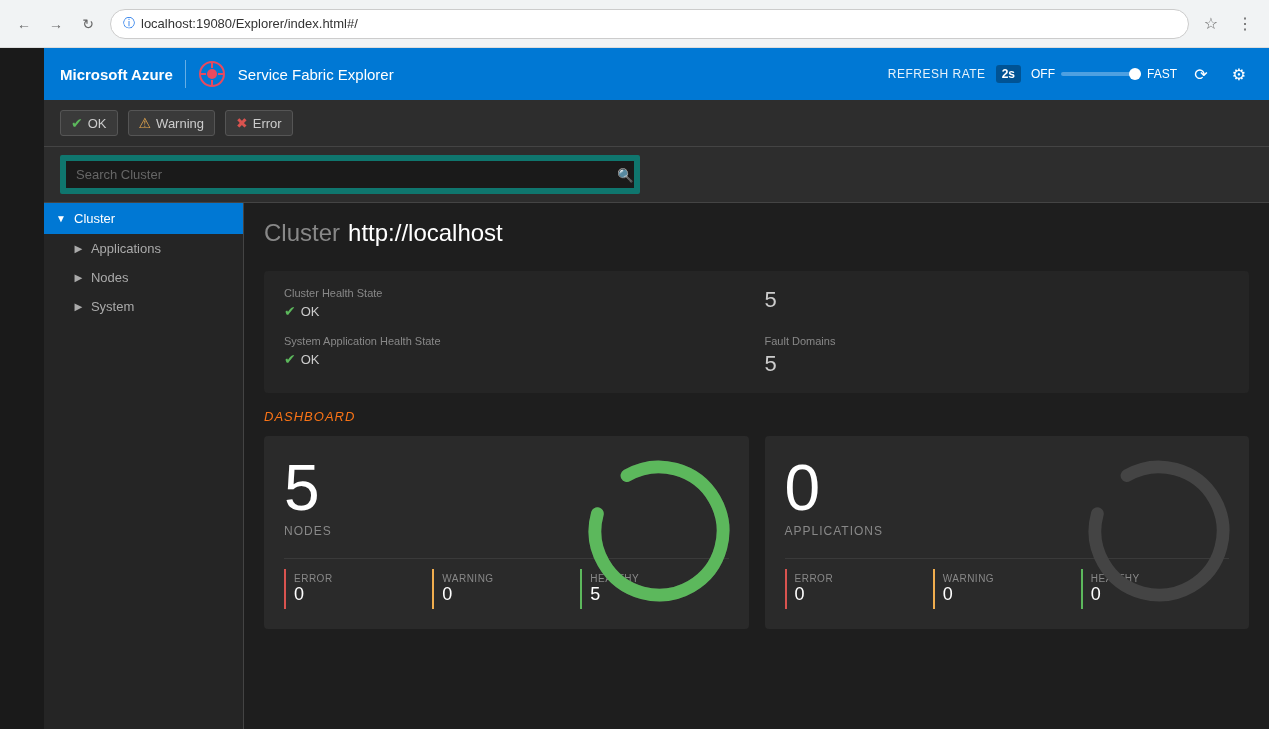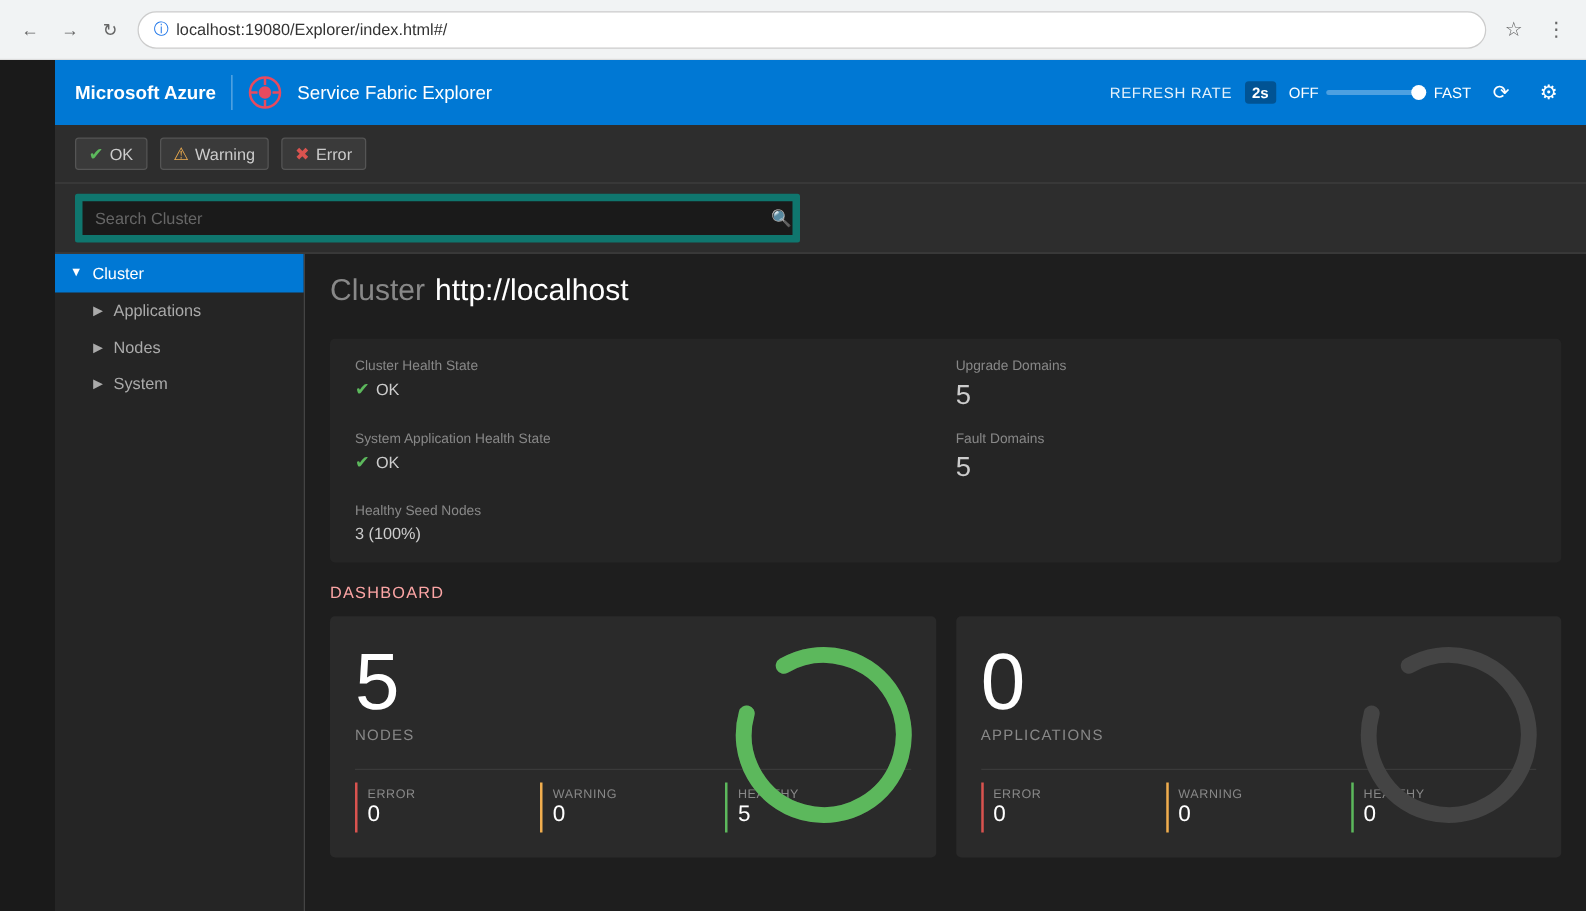--- a/index.html
+++ b/index.html
@@ -207,7 +207,6 @@
             </div>
           </div>
           <div class="essentials-item">
-            <label>Upgrade Domains</label>
             <div class="number-value">5</div>
           </div>
           <div class="essentials-item">

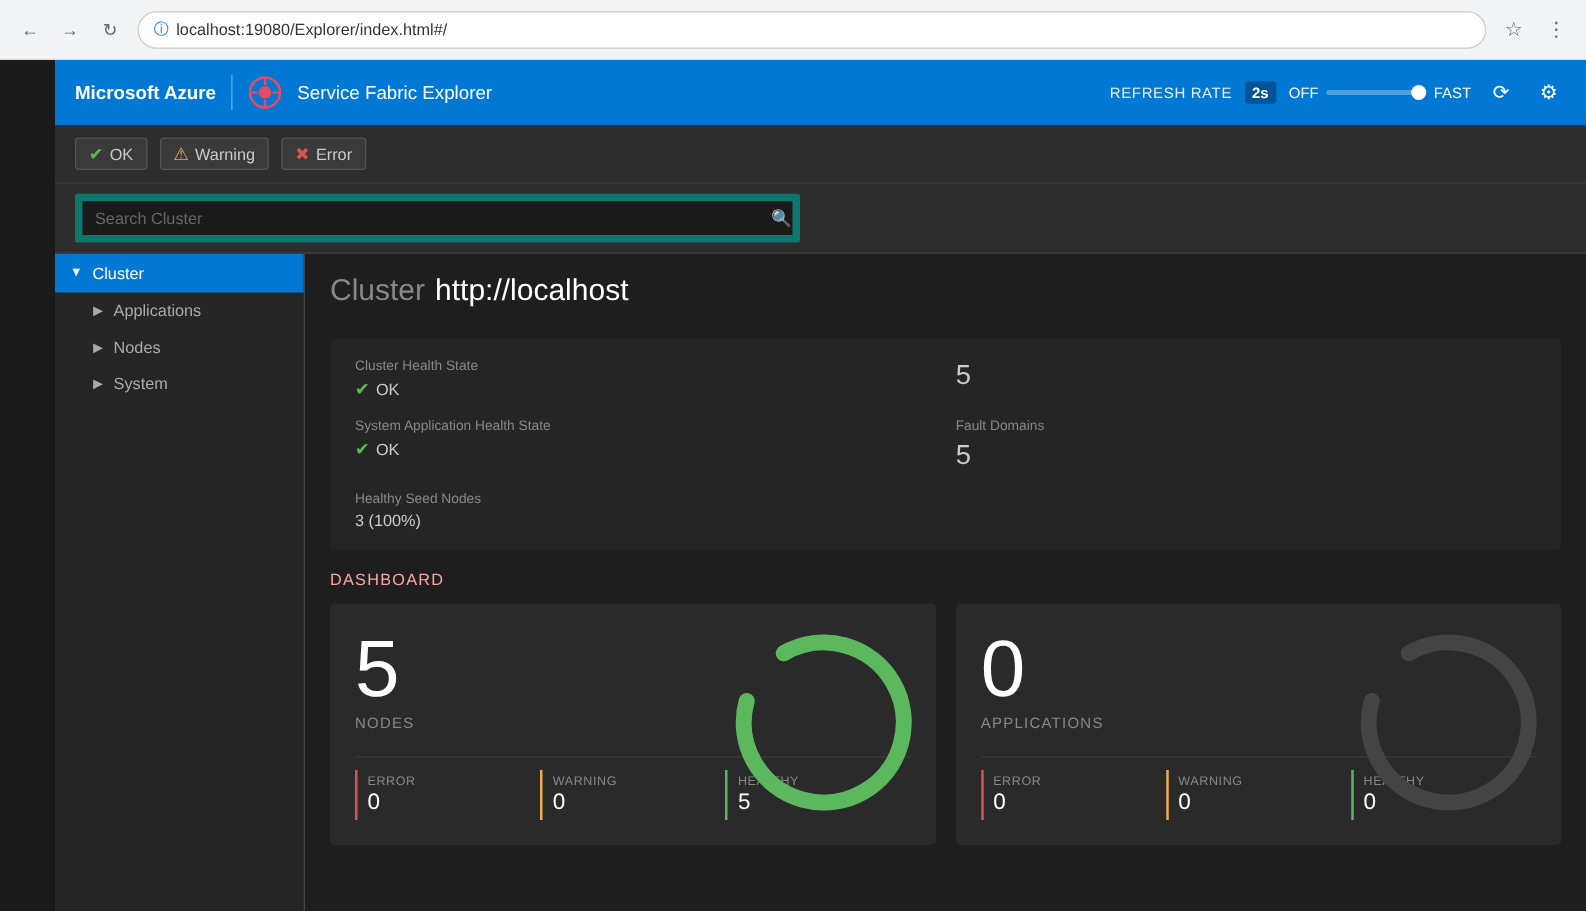--- a/index.html
+++ b/index.html
@@ -220,10 +220,6 @@
             <label>Fault Domains</label>
             <div class="number-value">5</div>
           </div>
-          <div class="essentials-item">
-            <label>Healthy Seed Nodes</label>
-            <div class="value">3 (100%)</div>
-          </div>
         </div>
       </div>
 

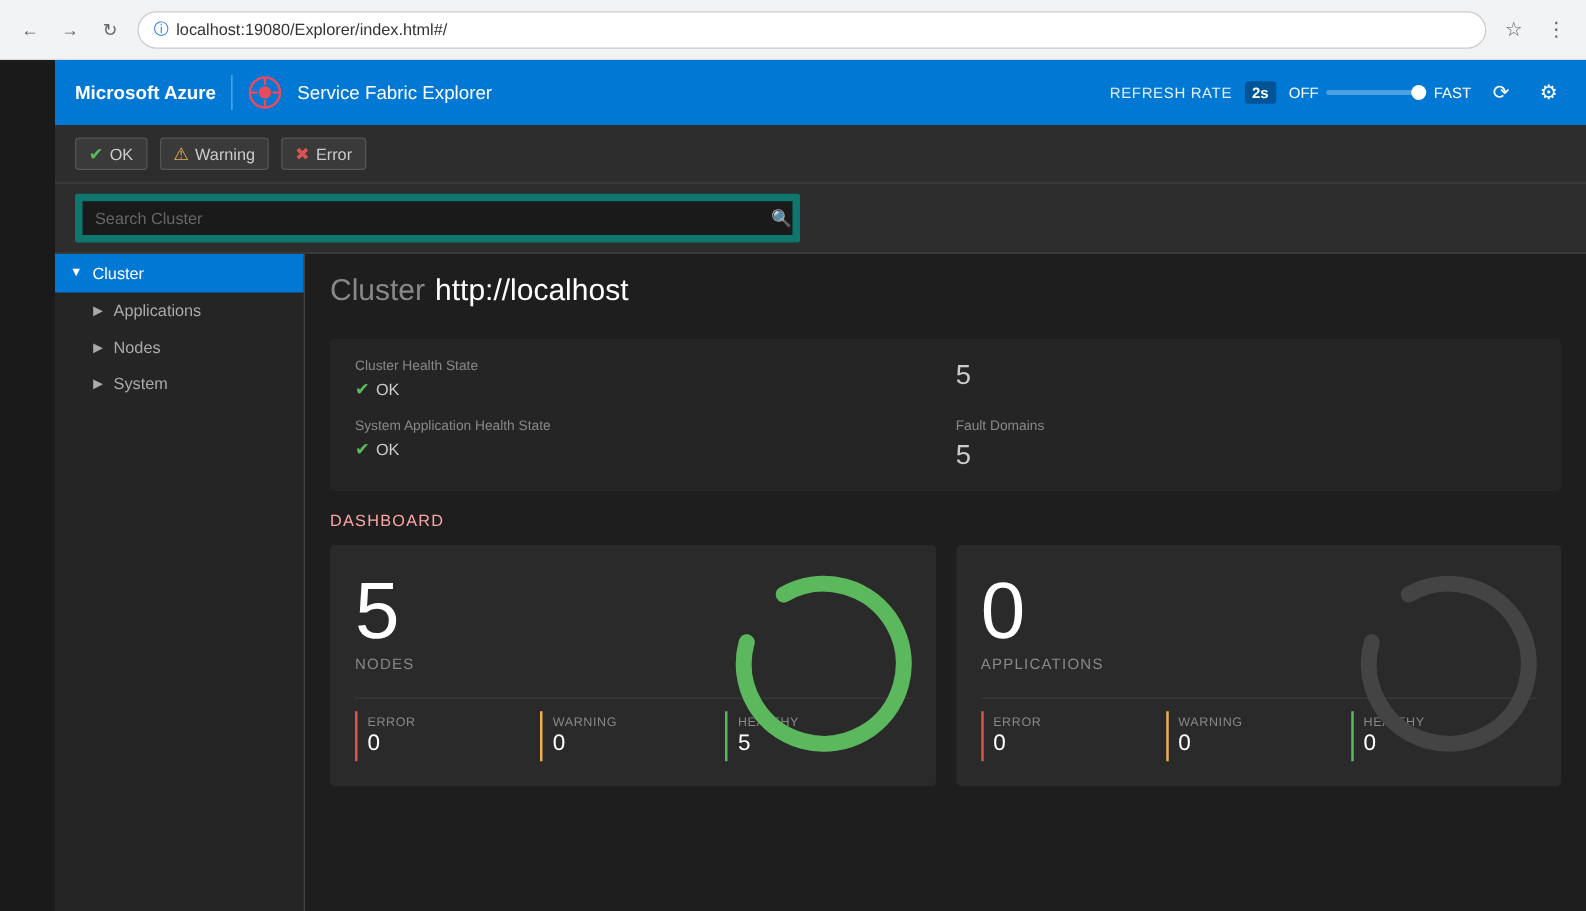--- a/index.html
+++ b/index.html
@@ -77,7 +77,7 @@
 
     
     .dashboard-section { padding: 0 20px 20px; }
-    .dashboard-title { font-size: 13px; color: #fca5a5; letter-spacing: 1px; margin-bottom: 12px; }
+    .dashboard-title { font-size: 13px; color: #f97316; letter-spacing: 1px; margin-bottom: 12px; font-style: italic; }
     .dashboard-cards { display: flex; gap: 16px; }
     .dashboard-card { flex: 1; background: #2a2a2a; border-radius: 4px; padding: 20px; position: relative; overflow: hidden; }
     .card-number { font-size: 64px; font-weight: 300; color: white; line-height: 1; margin-bottom: 4px; }

